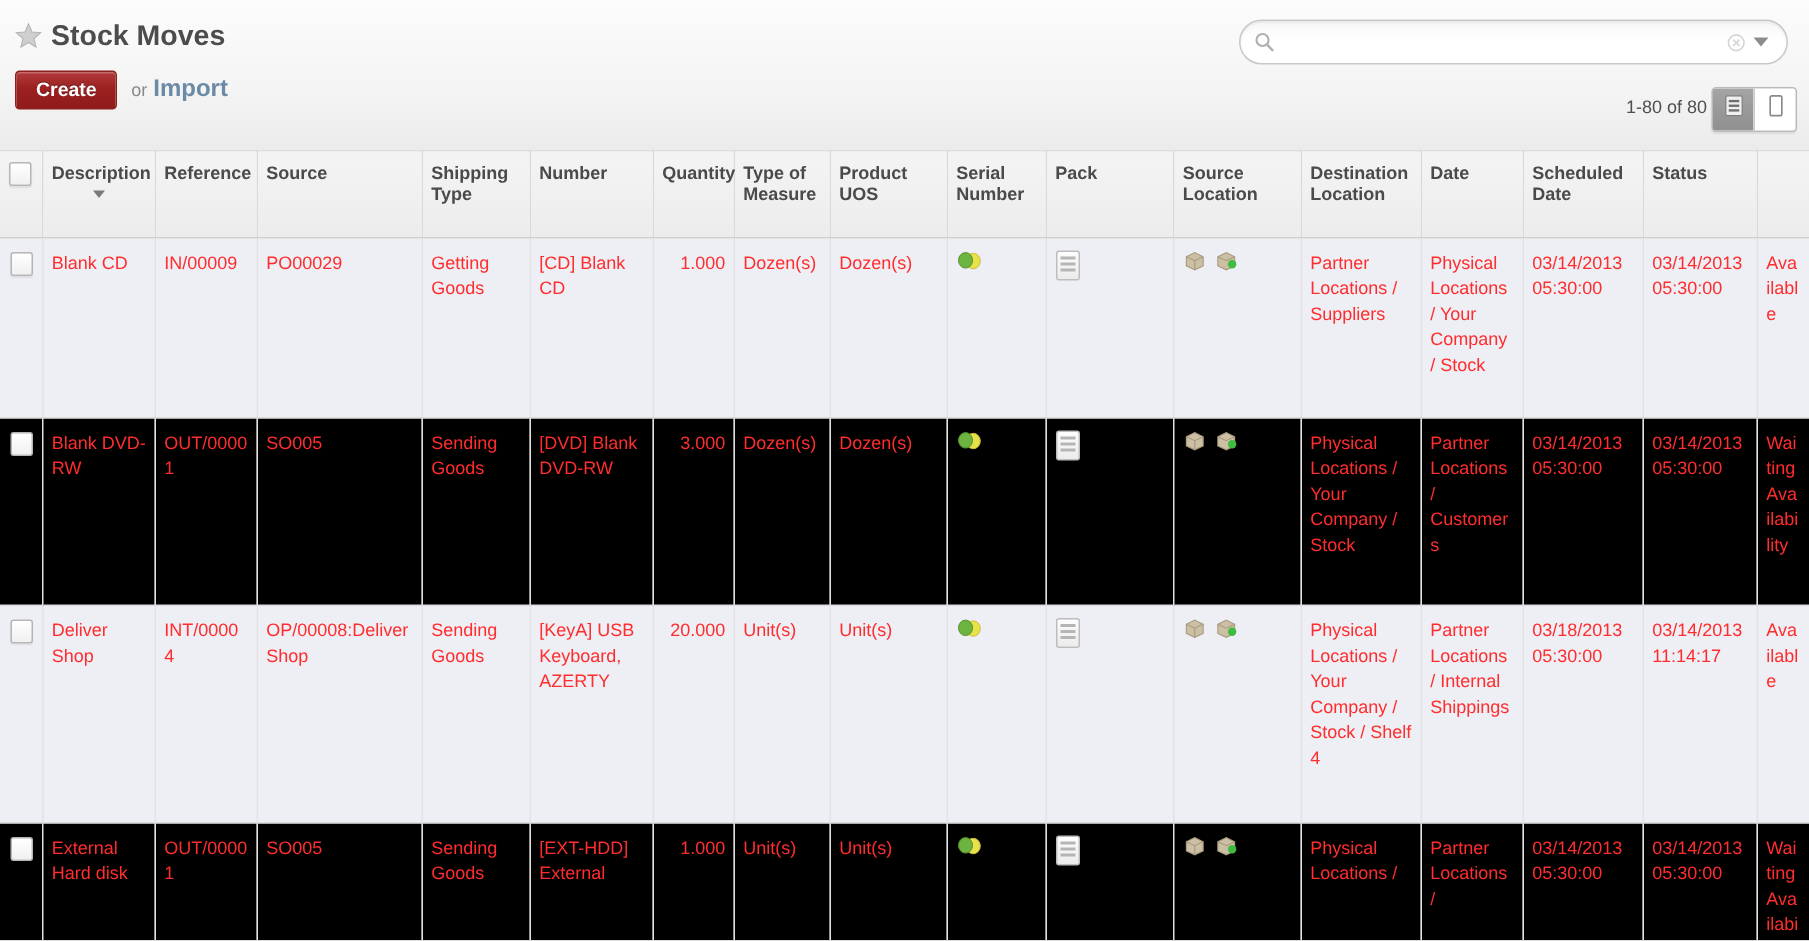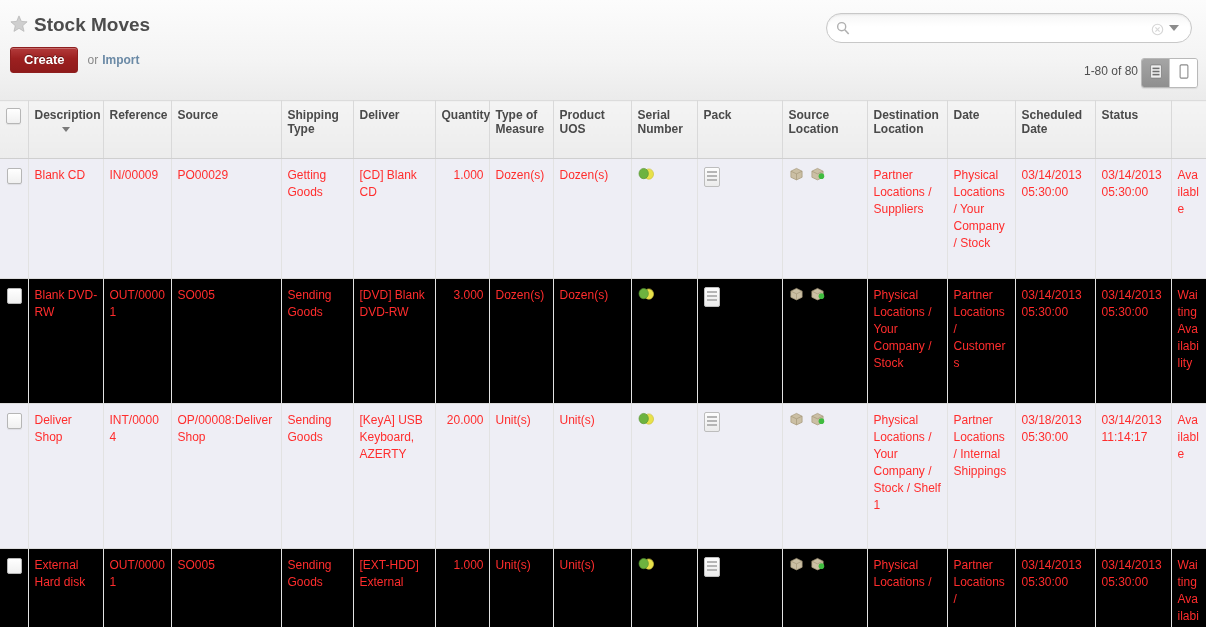--- a/index.html
+++ b/index.html
@@ -68,7 +68,7 @@
   }
   .import-link {
     color: #6b8aa6;
-    font-size: 12px;
+    font-size: 16px;
     font-weight: bold;
     margin-left: 4px;
     text-decoration: none;

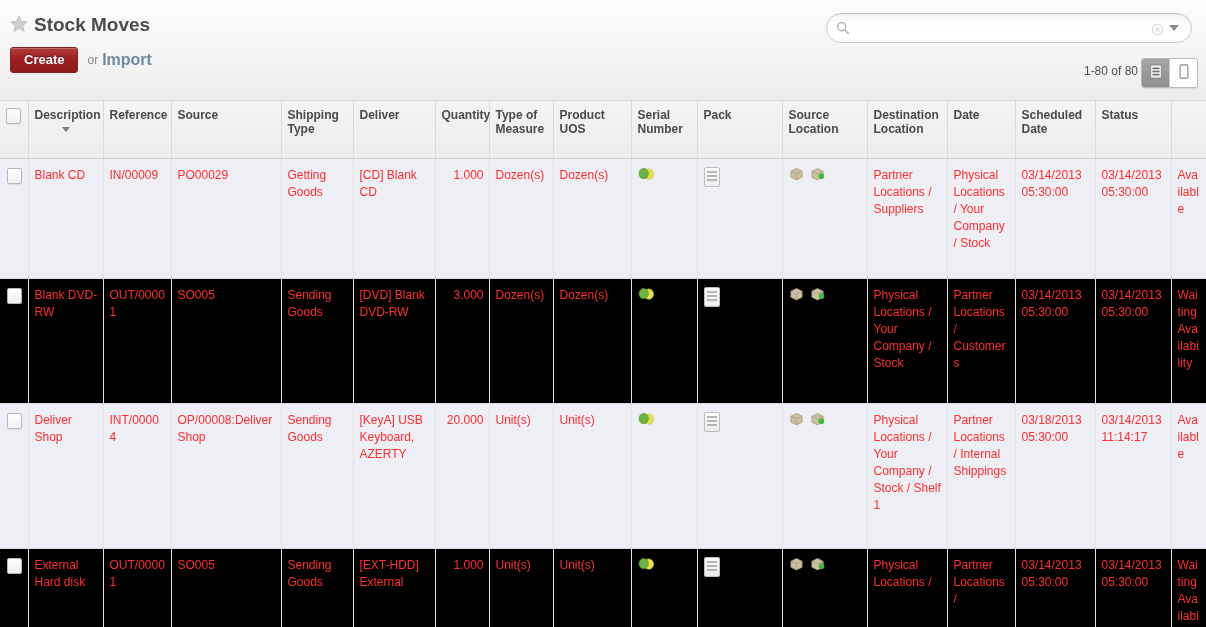--- a/index.html
+++ b/index.html
@@ -331,7 +331,7 @@
           <th>Reference</th>
           <th>Source</th>
           <th>Shipping Type</th>
-          <th>Deliver</th>
+          <th>Number</th>
           <th>Quantity</th>
           <th>Type of Measure</th>
           <th>Product UOS</th>

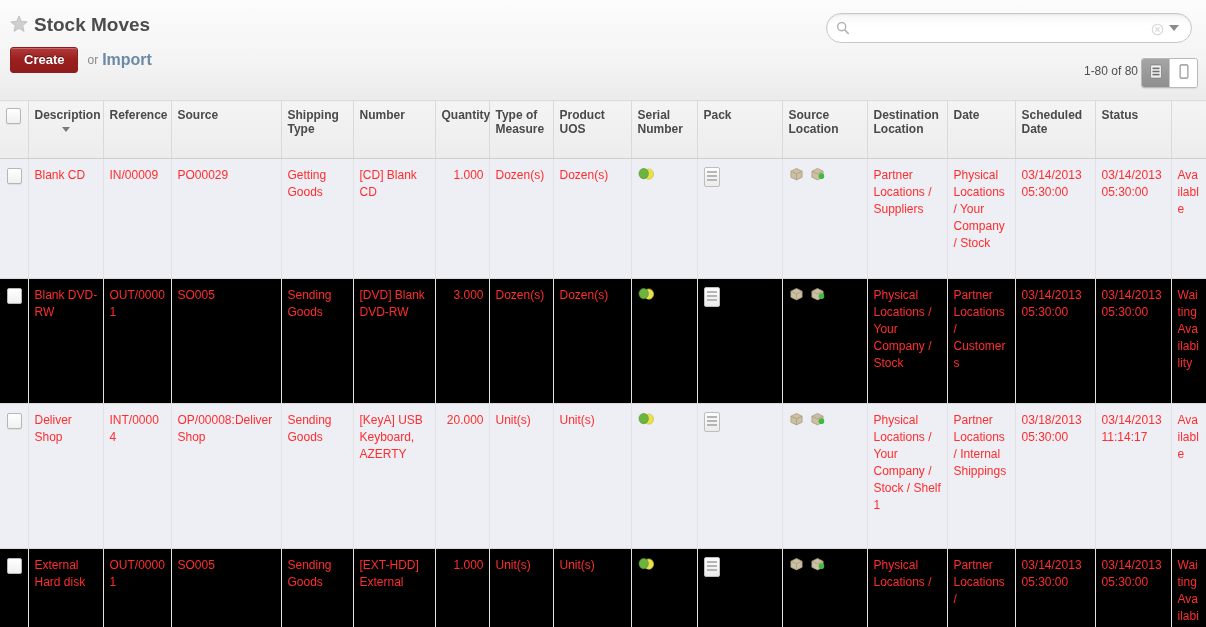--- a/index.html
+++ b/index.html
@@ -432,7 +432,7 @@
                   <path d="M2 4.5 L8 7.3 L14 4.5" fill="none" stroke="#a89a7d" stroke-width="0.8"></path>
                   <circle cx="12.2" cy="9.8" r="3" fill="#3fbb3f"></circle>
                 </svg></span></td>
-            <td>Physical Locations / Your Company / Stock / Shelf 1</td>
+            <td>Physical Locations / Your Company / Stock / Shelf 4</td>
             <td>Partner Locations / Internal Shippings</td>
             <td>03/18/2013 05:30:00</td>
             <td>03/14/2013 11:14:17</td>

